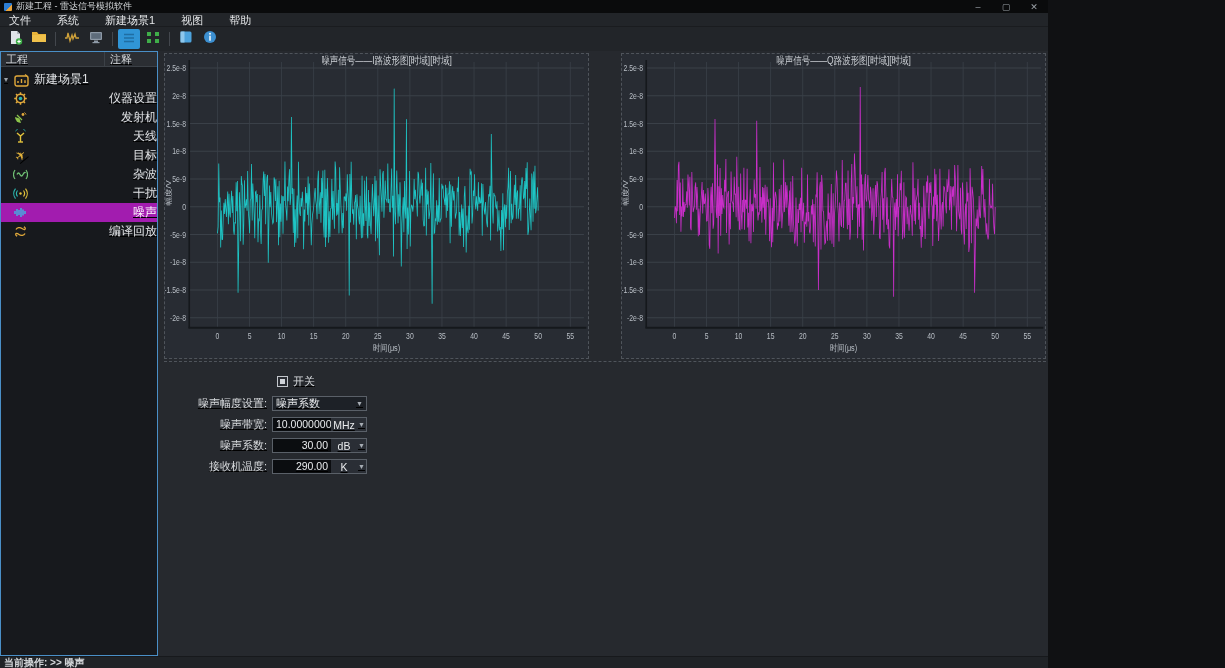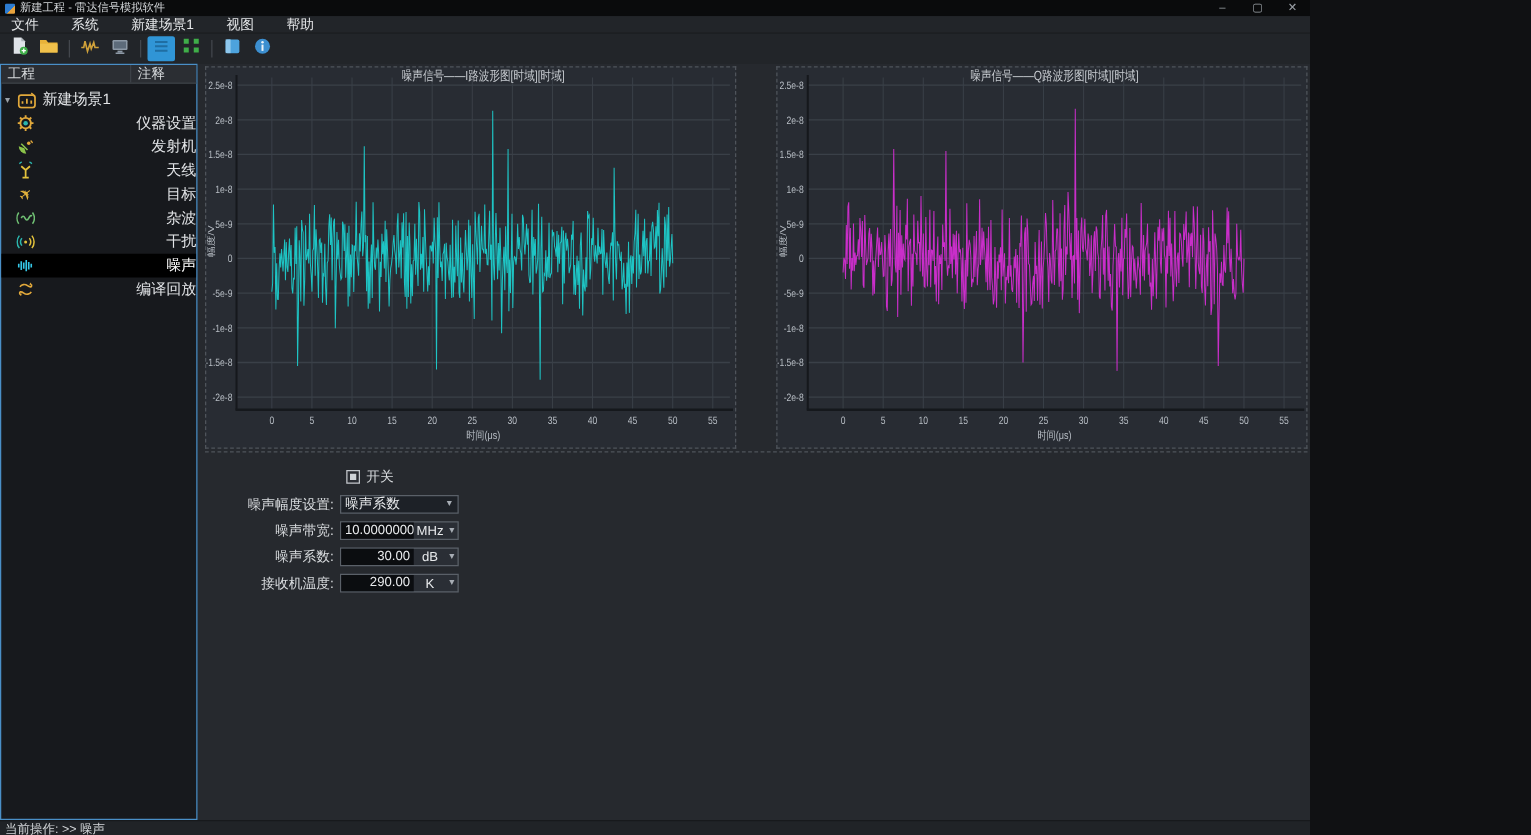--- a/index.html
+++ b/index.html
@@ -25,7 +25,7 @@
   .tool-sep { width:1px; height:14px; background:#43474d; margin:0 4px; }
 
   
-  .content { flex:1; display:flex; min-height:0; }
+  .content { flex:1; display:flex; min-height:0;text-decoration:underline; }
 
   
   .sidebar { width:158px; flex:none; border:1px solid #4a8fc7; background:#17191d; display:flex; flex-direction:column; }

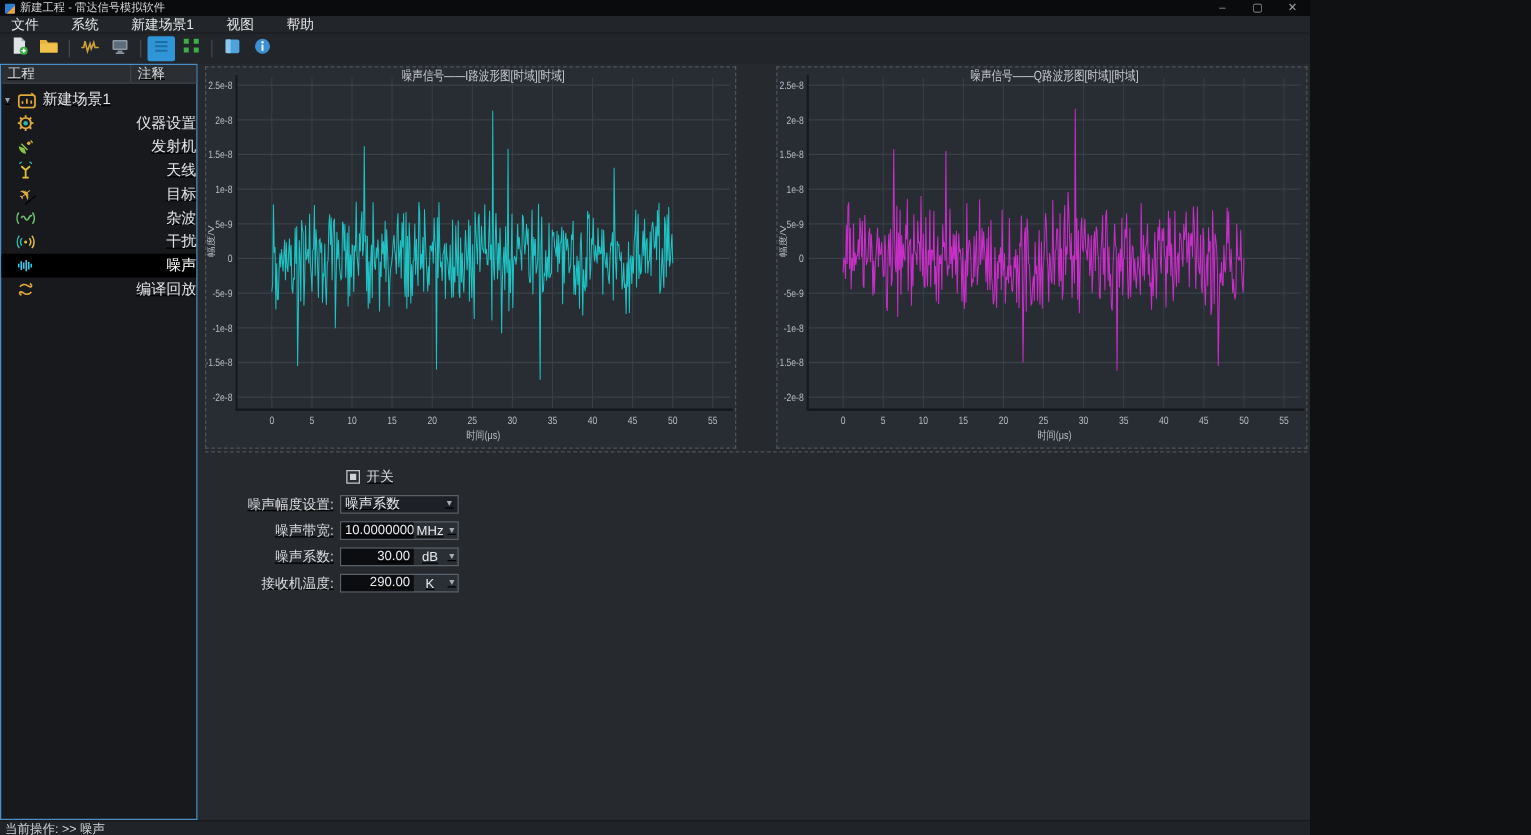--- a/index.html
+++ b/index.html
@@ -36,7 +36,7 @@
   .tree-row { height:19px; display:flex; align-items:center; color:#e2e4e7; font-size:12px; white-space:nowrap; }
   .tree-row.root { padding-left:3px; }
   .tree-row.child { padding-left:11px;justify-content:space-between; }
-  .tree-row.selected { background:#000000; color:#ffffff; }
+  .tree-row.selected { background:#a21caf; color:#ffffff; }
   .caret { color:#9aa0a6; font-size:8px; width:9px; }
   .tree-ico { width:16px; height:15px; margin-right:5px; flex:none; display:flex; align-items:center; justify-content:center; }
   .plane-glyph { color:#e2b23c; font-size:13px; display:inline-block; transform:rotate(-40deg); line-height:1; }

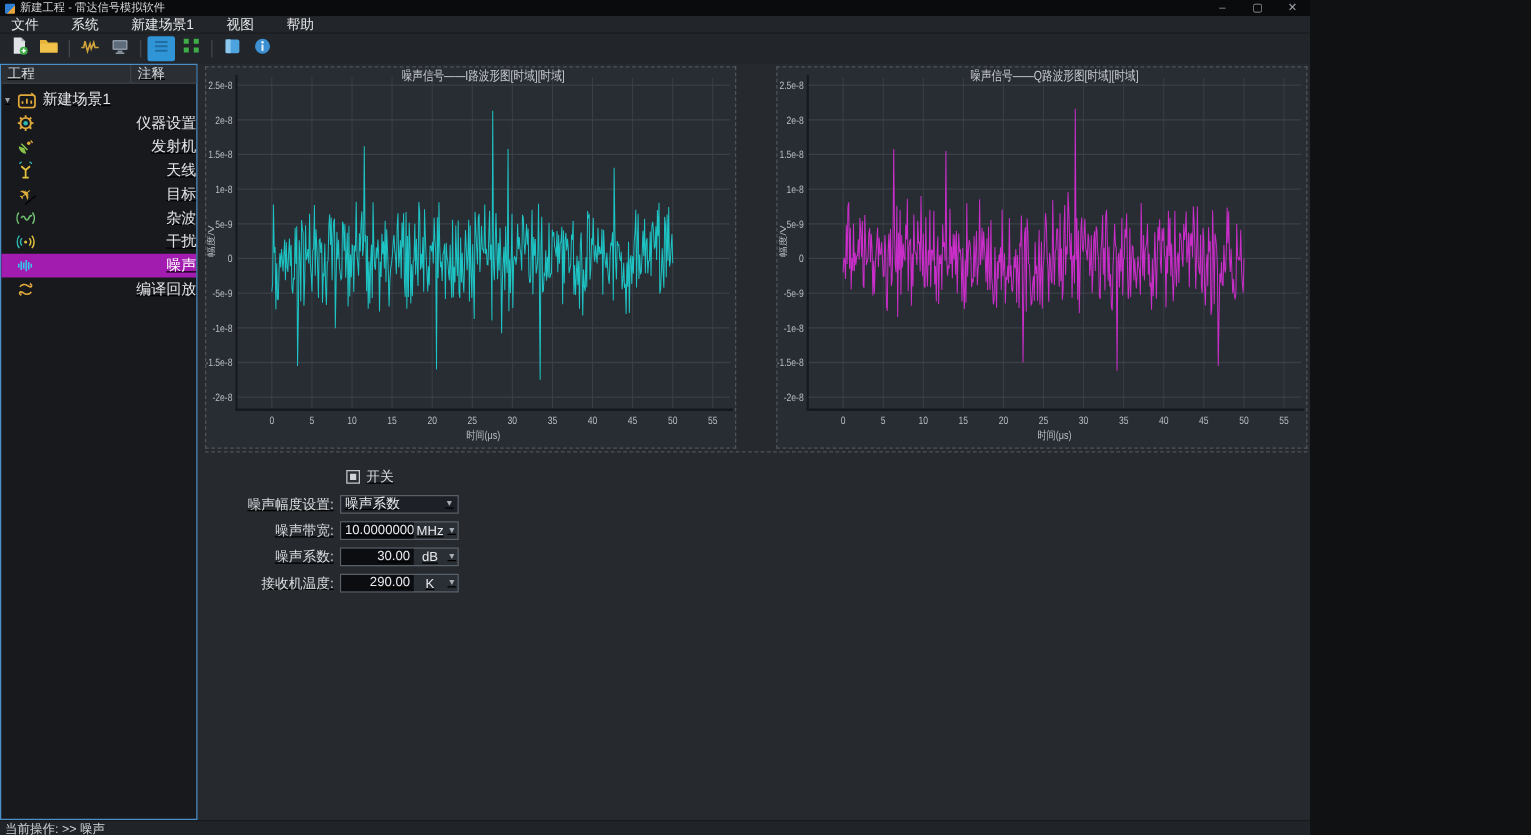--- a/index.html
+++ b/index.html
@@ -64,7 +64,7 @@
   .spin .arrow { width:9px; color:#a7adb4; font-size:7px; text-align:center; }
 
   
-  .statusbar { height:12px; background:#202327; color:#d4d7da; font-size:10px; display:flex; align-items:center; padding-left:4px; flex:none; border-top:1px solid #17191c; }
+  .statusbar { height:12px; background:#202327; color:#d4d7da; font-size:10px; display:flex; align-items:center; padding-left:4px; flex:none; border-top:1px solid #17191c;font-weight:bold; }
 </style>
 </head>
 <body>

